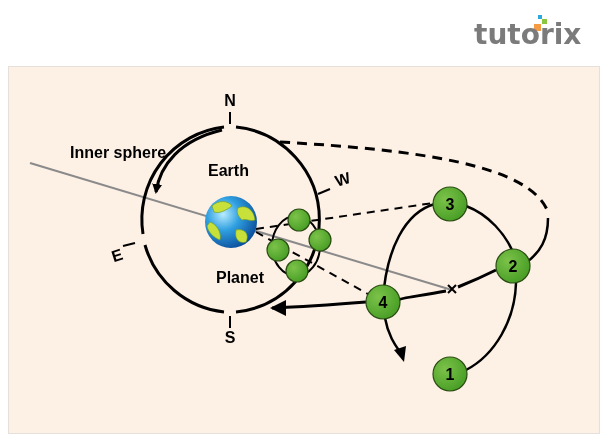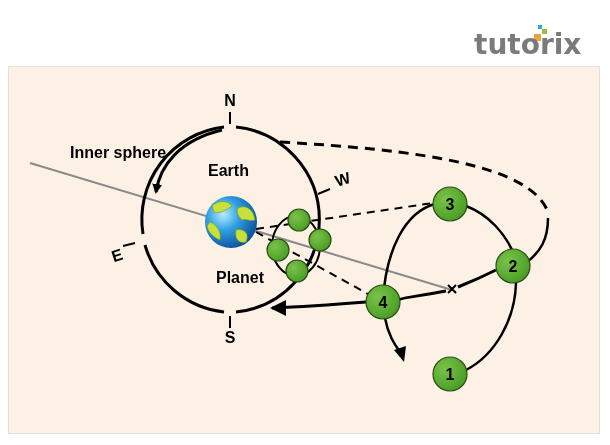--- a/index.html
+++ b/index.html
@@ -5,7 +5,7 @@
     html, body { margin: 0; padding: 0; background: #ffffff; }
     body { width: 610px; height: 445px; position: relative; overflow: hidden;
            font-family: "Liberation Sans", sans-serif; }
-    .logo { position: absolute; left: 474px; top: 24px; width: 130px; height: 40px; }
+    .logo { position: absolute; left: 474px; top: 14px; width: 130px; height: 40px; }
     .logo-text { position: absolute; left: 0; top: 4px; font-family: "DejaVu Sans", sans-serif;
                  font-weight: bold; font-size: 28px; color: #7b7b7b; letter-spacing: 0px; }
     .panel { position: absolute; left: 8px; top: 66px; width: 590px; height: 366px;

